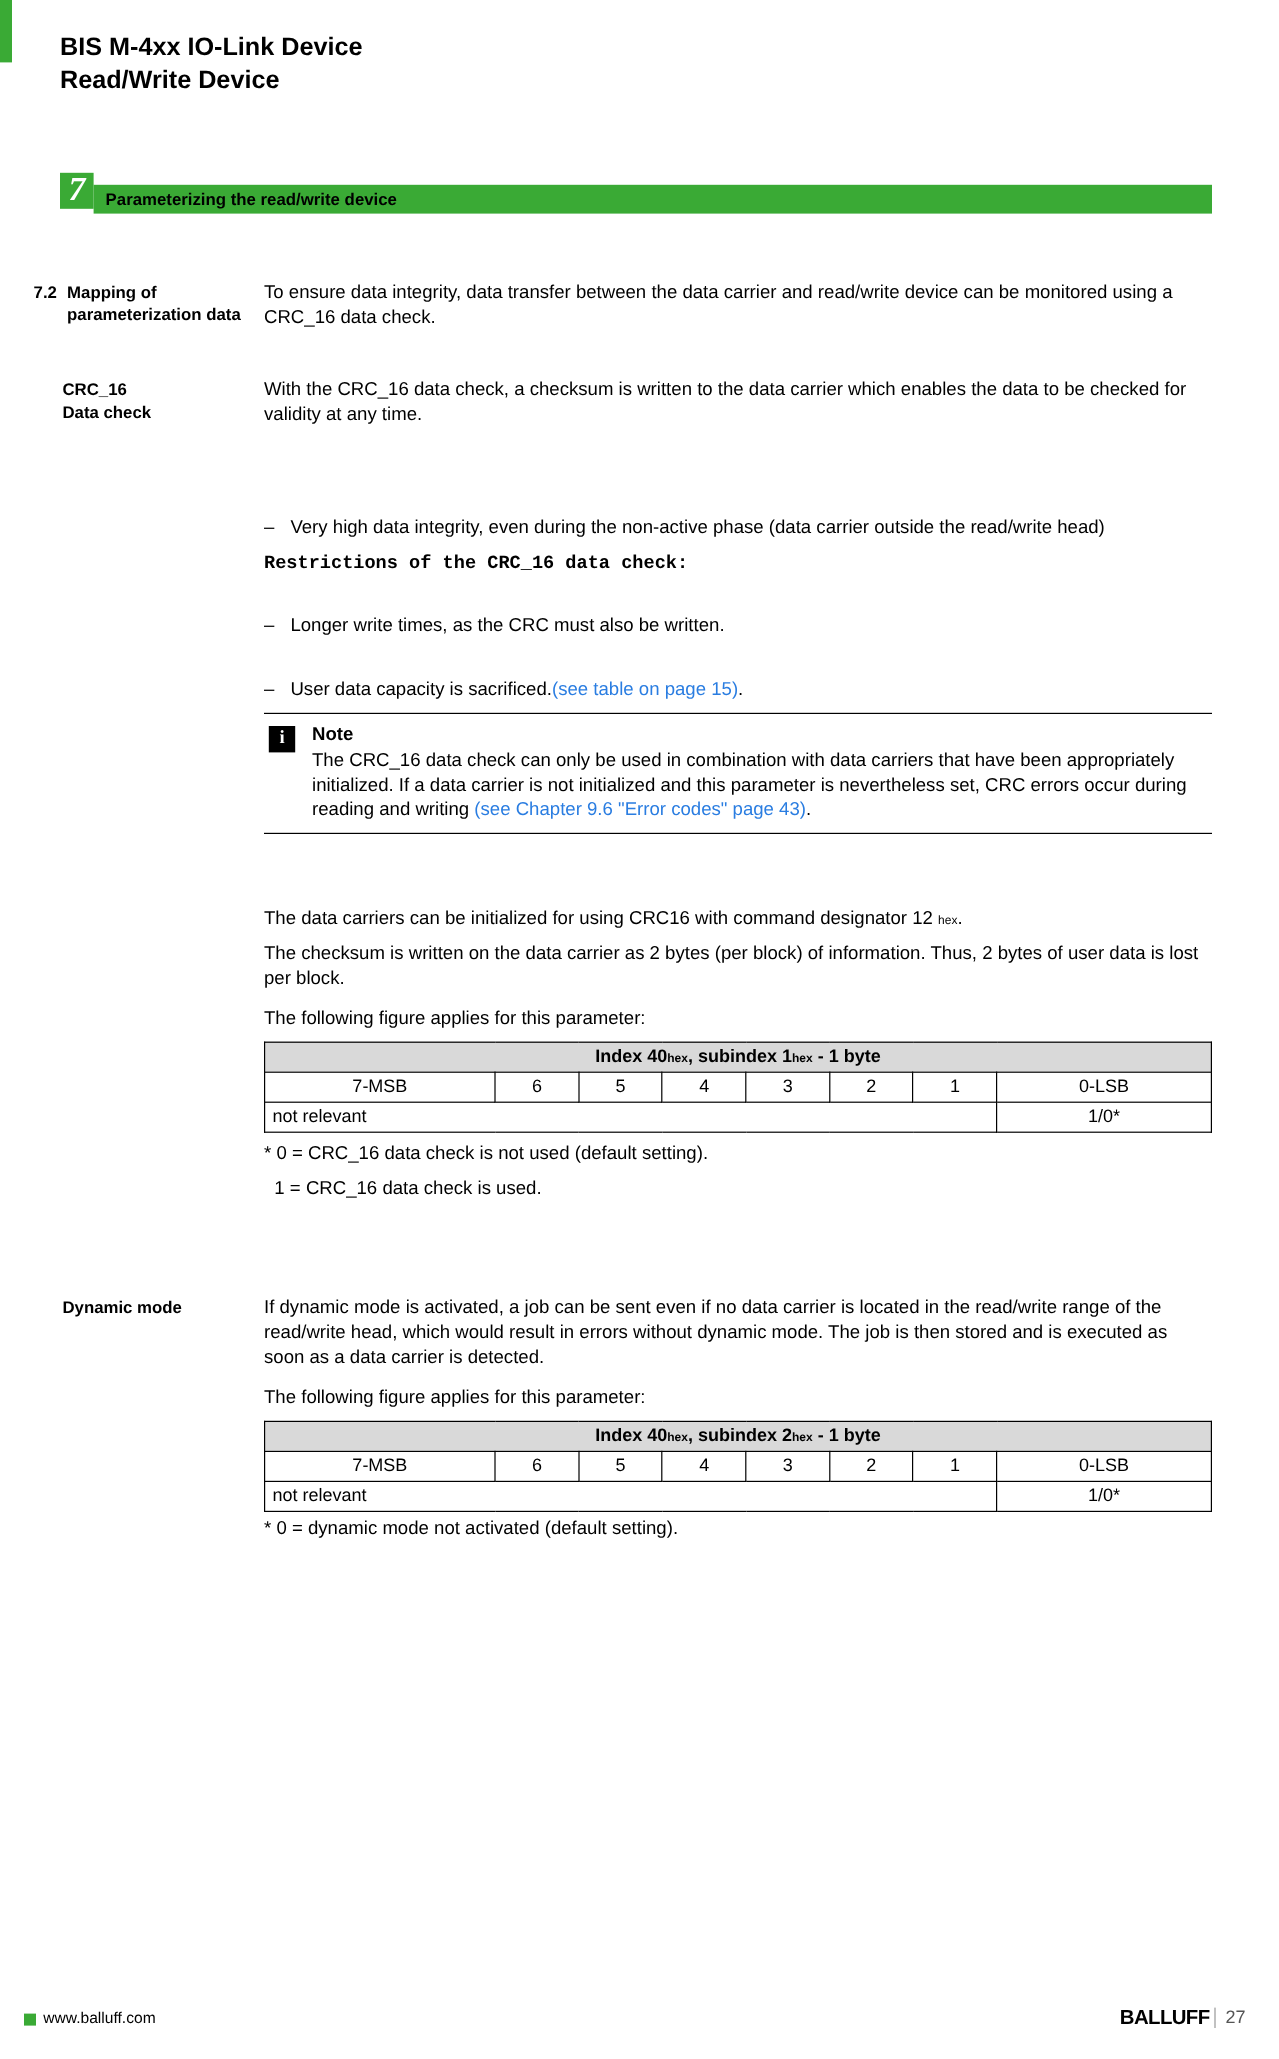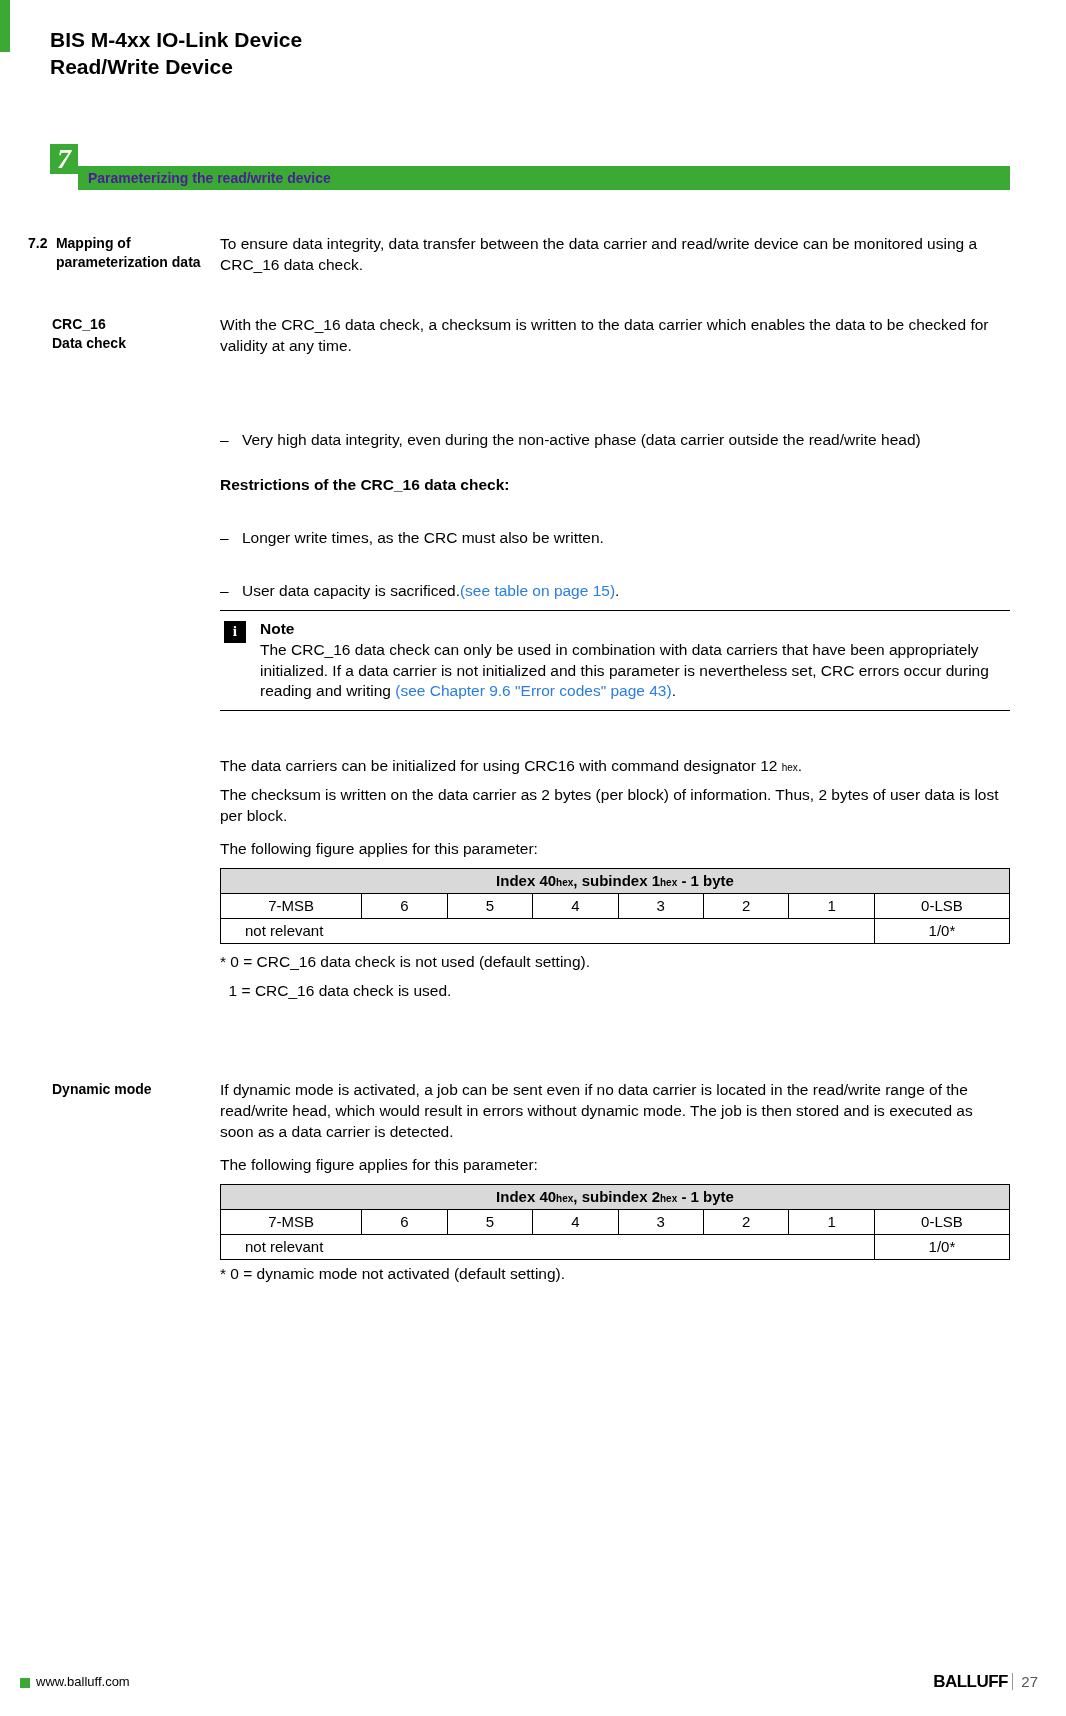--- a/index.html
+++ b/index.html
@@ -47,10 +47,10 @@
   }
   .section-title {
     position: absolute;
-    left: 28px; top: 16px;
+    left: 28px; top: 4px;
     width: 932px; height: 24px;
     background: #3aaa35;
-    color: #4c1d95;
+    color: #000000;
     font-size: 14px;
     font-weight: bold;
     padding-left: 10px;

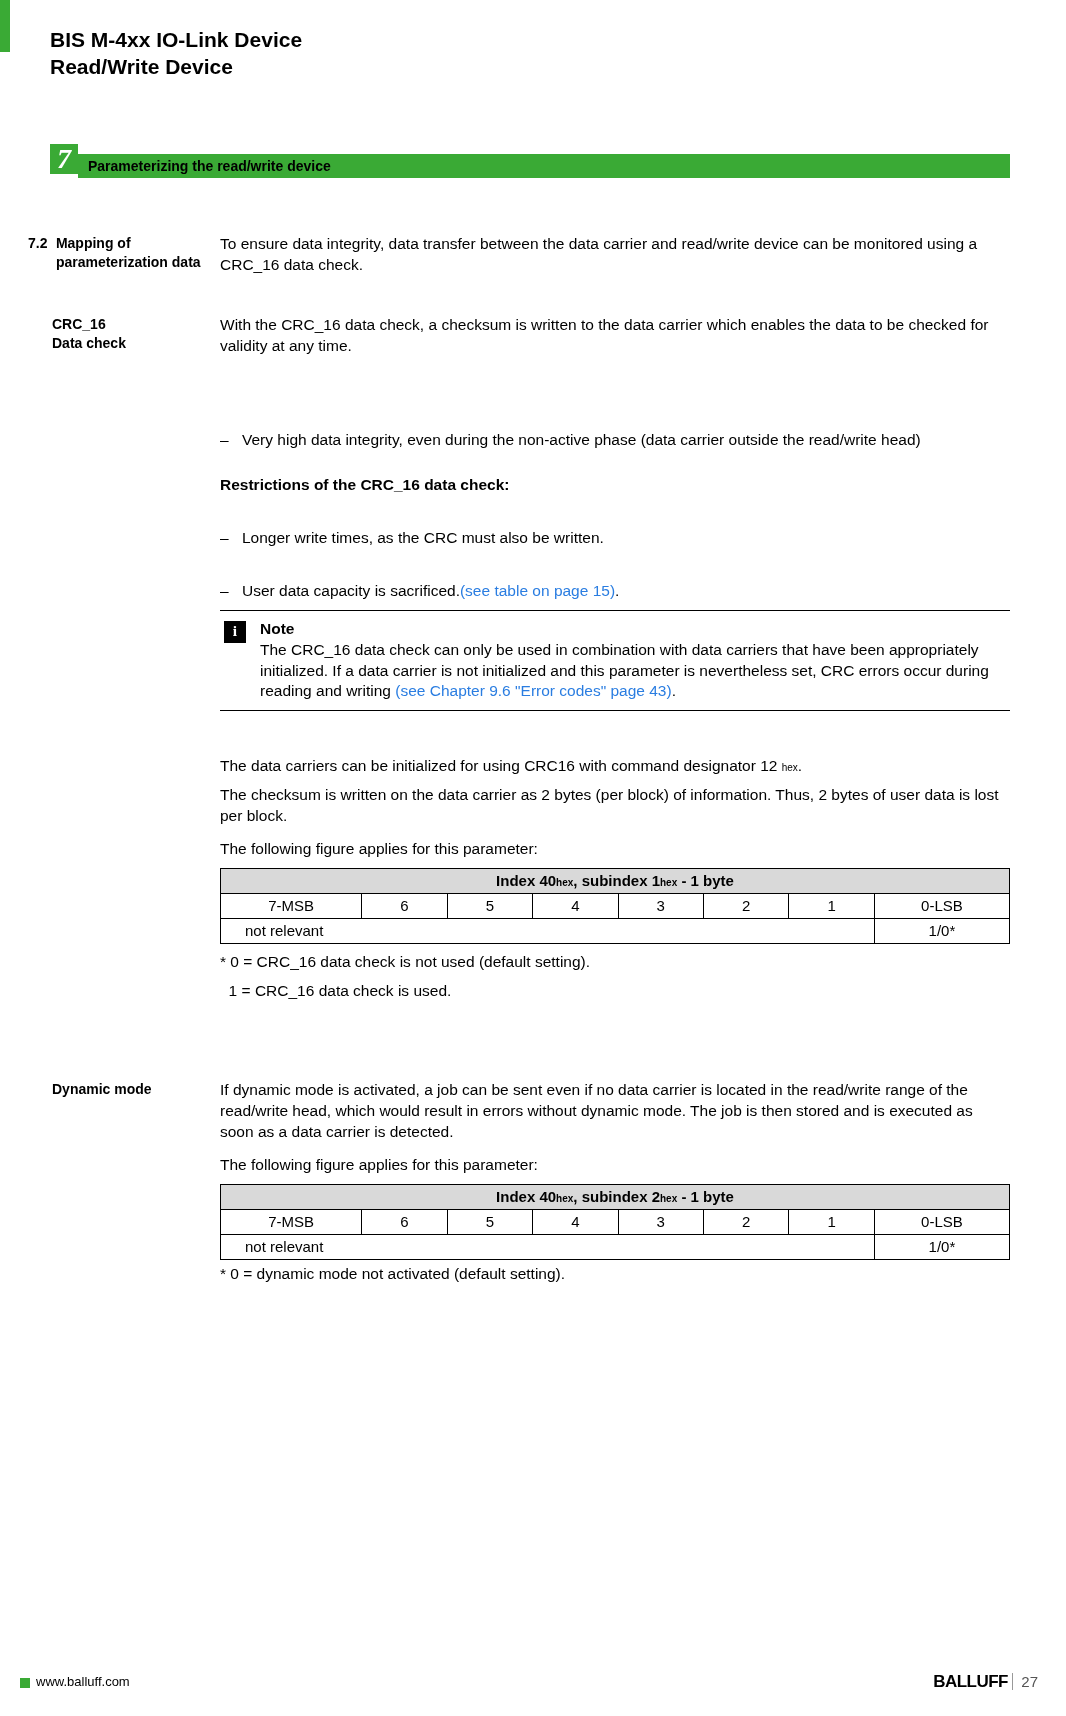--- a/index.html
+++ b/index.html
@@ -179,7 +179,7 @@
     <li>Very high data integrity, even during the non-active phase (data carrier outside the read/write head)</li>
   </ul>
 
-  <p class="bold" style="margin-top:24px;">Restrictions of the CRC_16 data check:</p>
+  <p class="bold" style="margin-top:8px;font-family:Liberation Mono, monospace;">Restrictions of the CRC_16 data check:</p>
   <ul class="list">
     <li>Longer write times, as the CRC must also be written.</li>
     <li><span>User data capacity is sacrificed.</span><span class="link">(see table on page 15)</span>.</li>

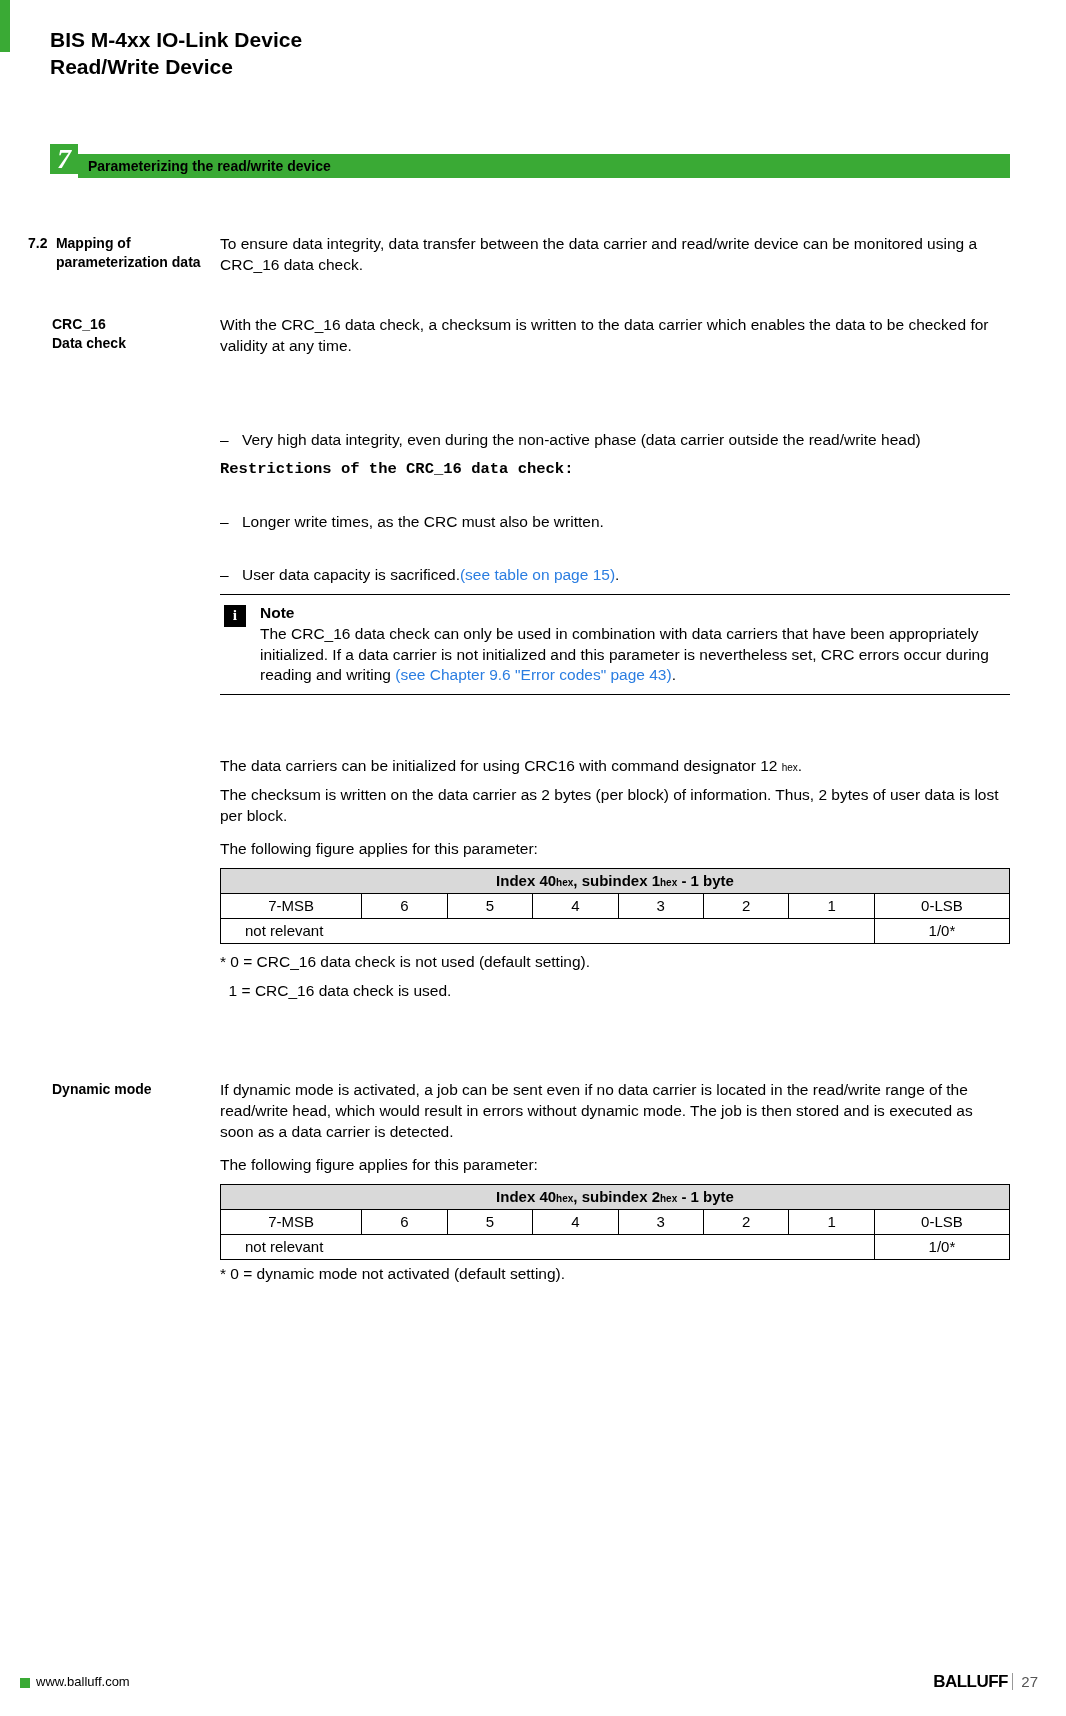--- a/index.html
+++ b/index.html
@@ -108,7 +108,7 @@
   .param-table th, .param-table td {
     border: 1px solid #000;
     font-size: 15px;
-    padding: 2px 24px;
+    padding: 2px 6px;
     text-align: center;
   }
   .param-table .hdr {

